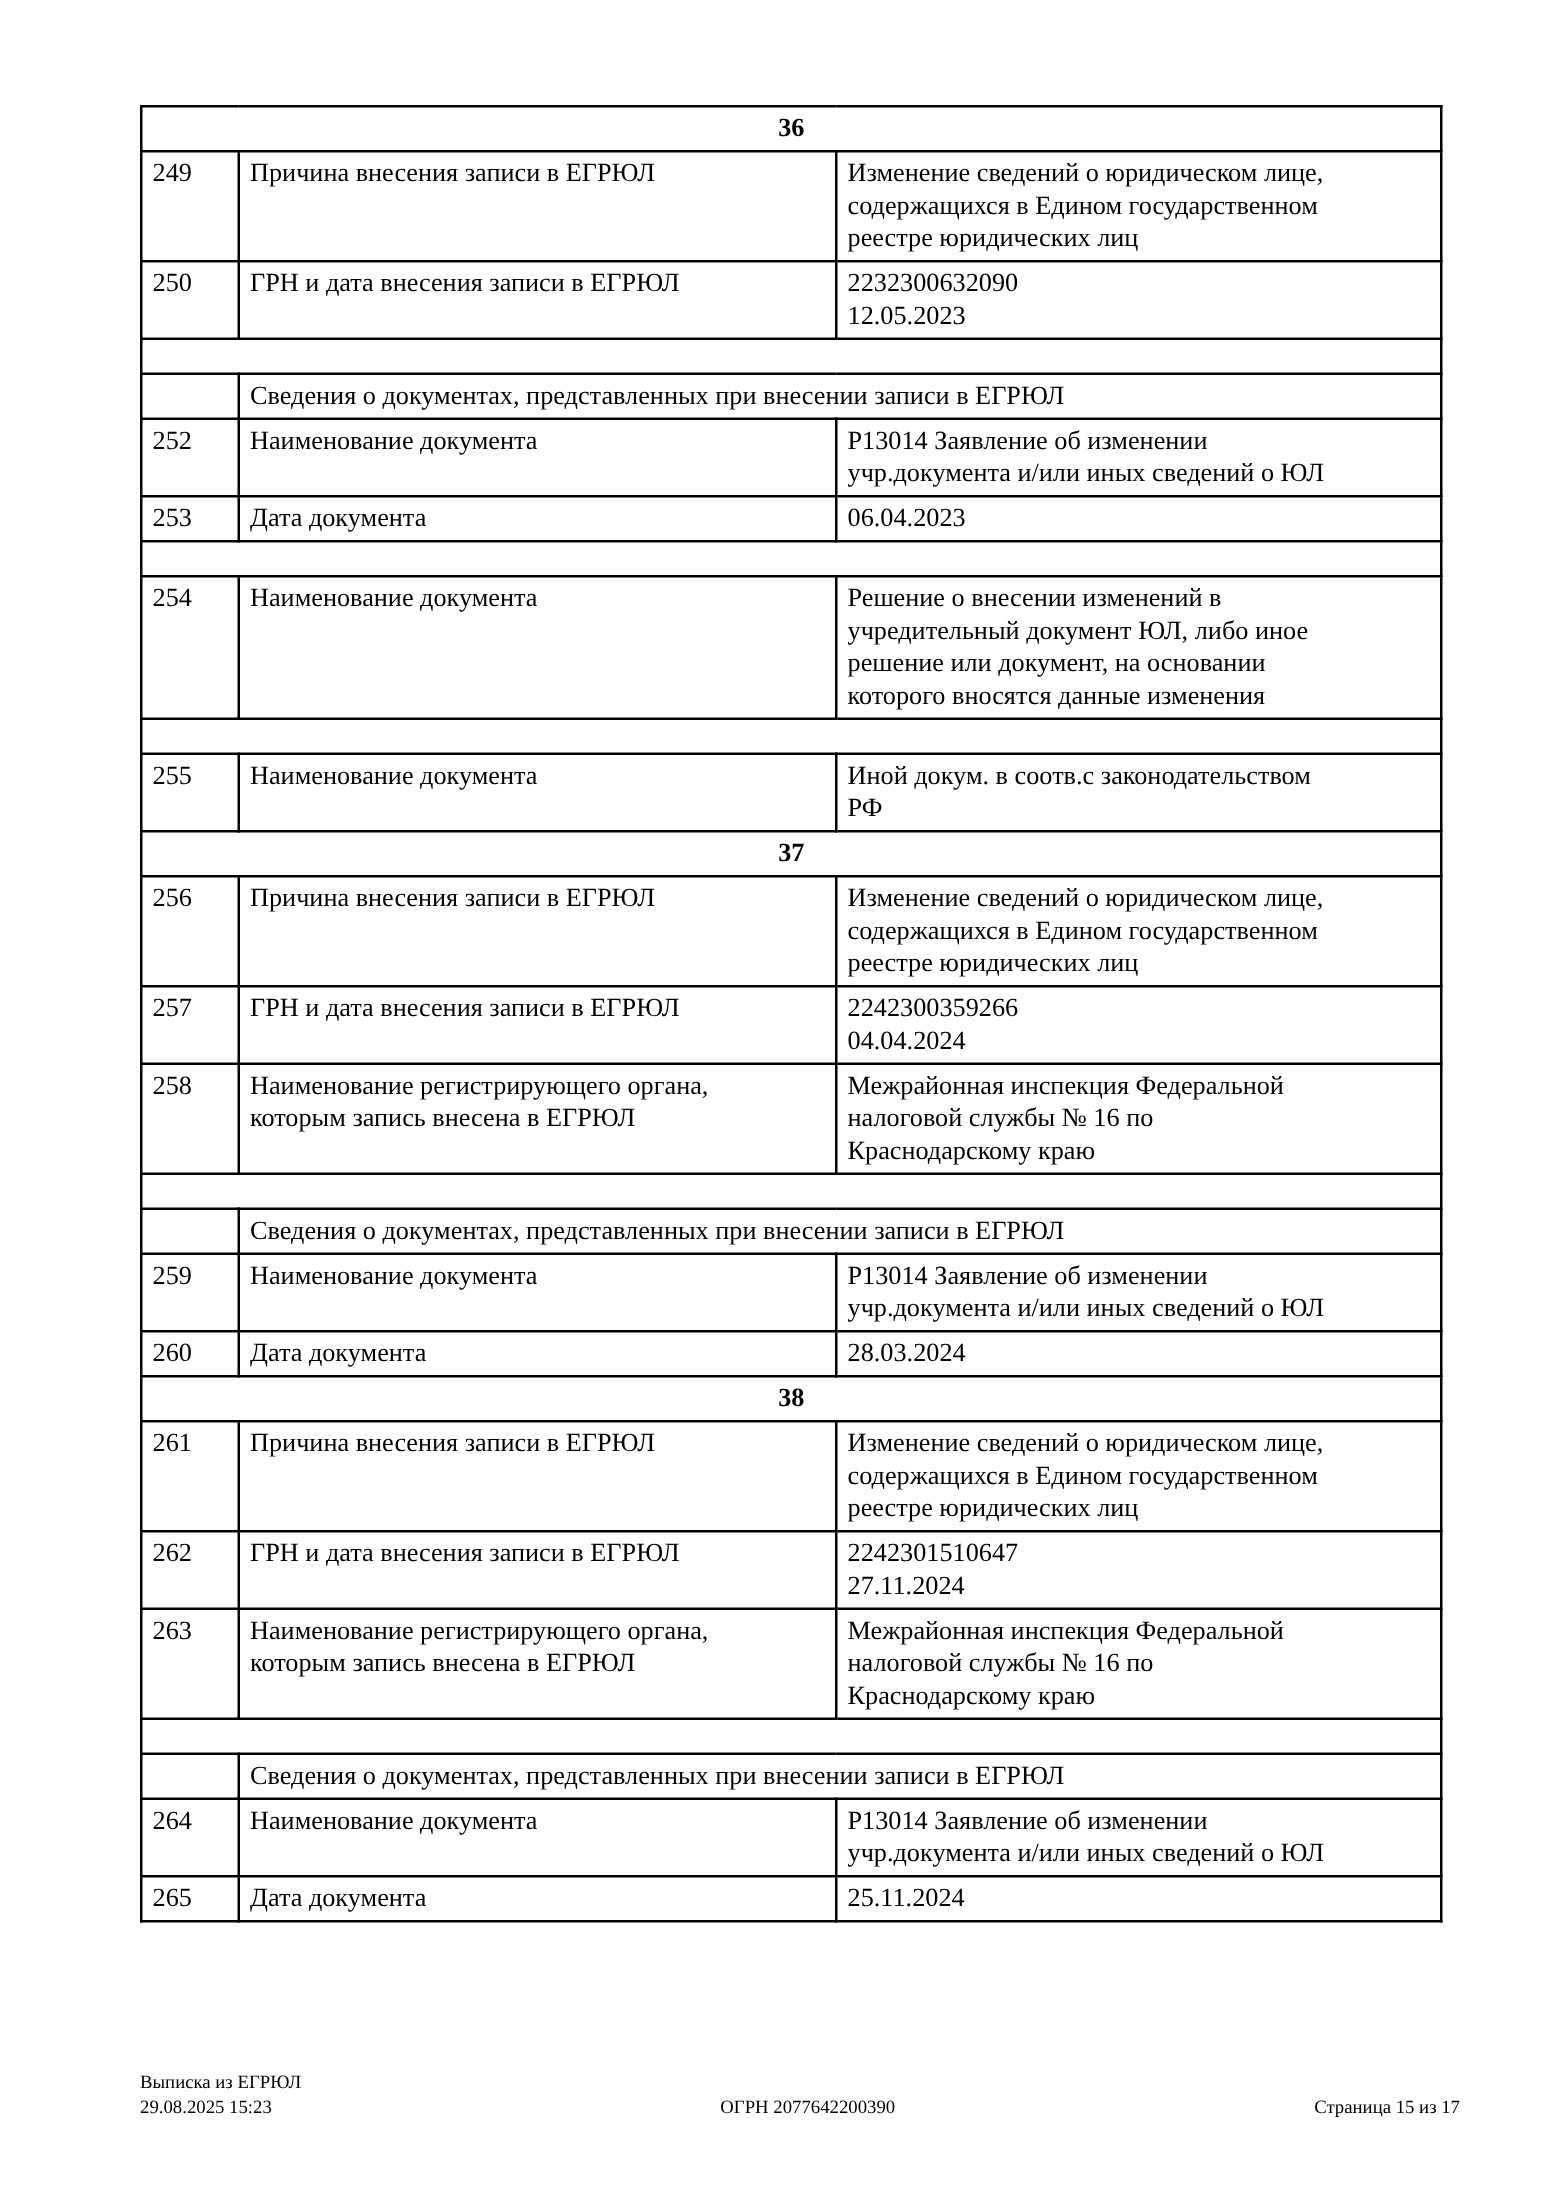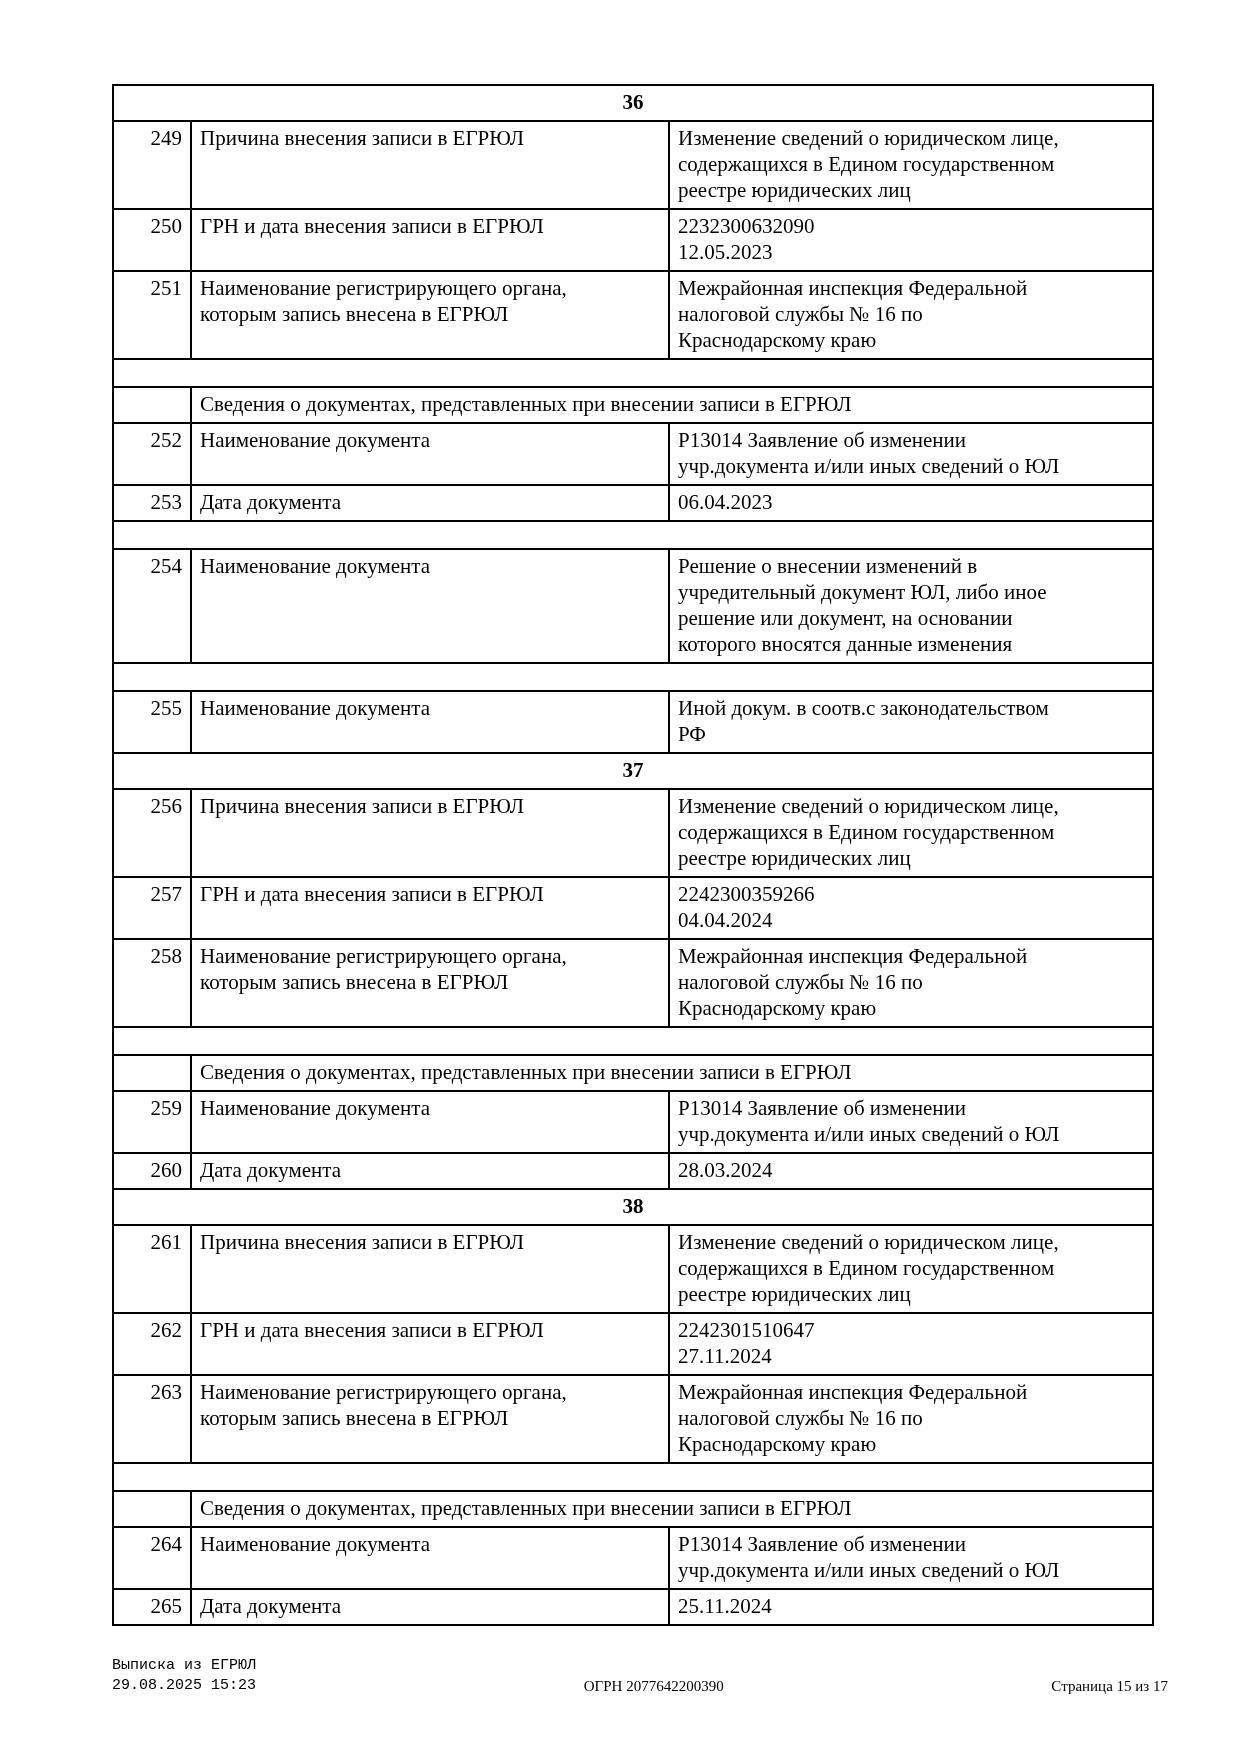--- a/index.html
+++ b/index.html
@@ -30,7 +30,7 @@
     overflow-wrap:break-word;
   }
   td.c-num{
-    text-align:right;
+    text-align:left;
     padding-left:2px;
     padding-right:2px;
   }

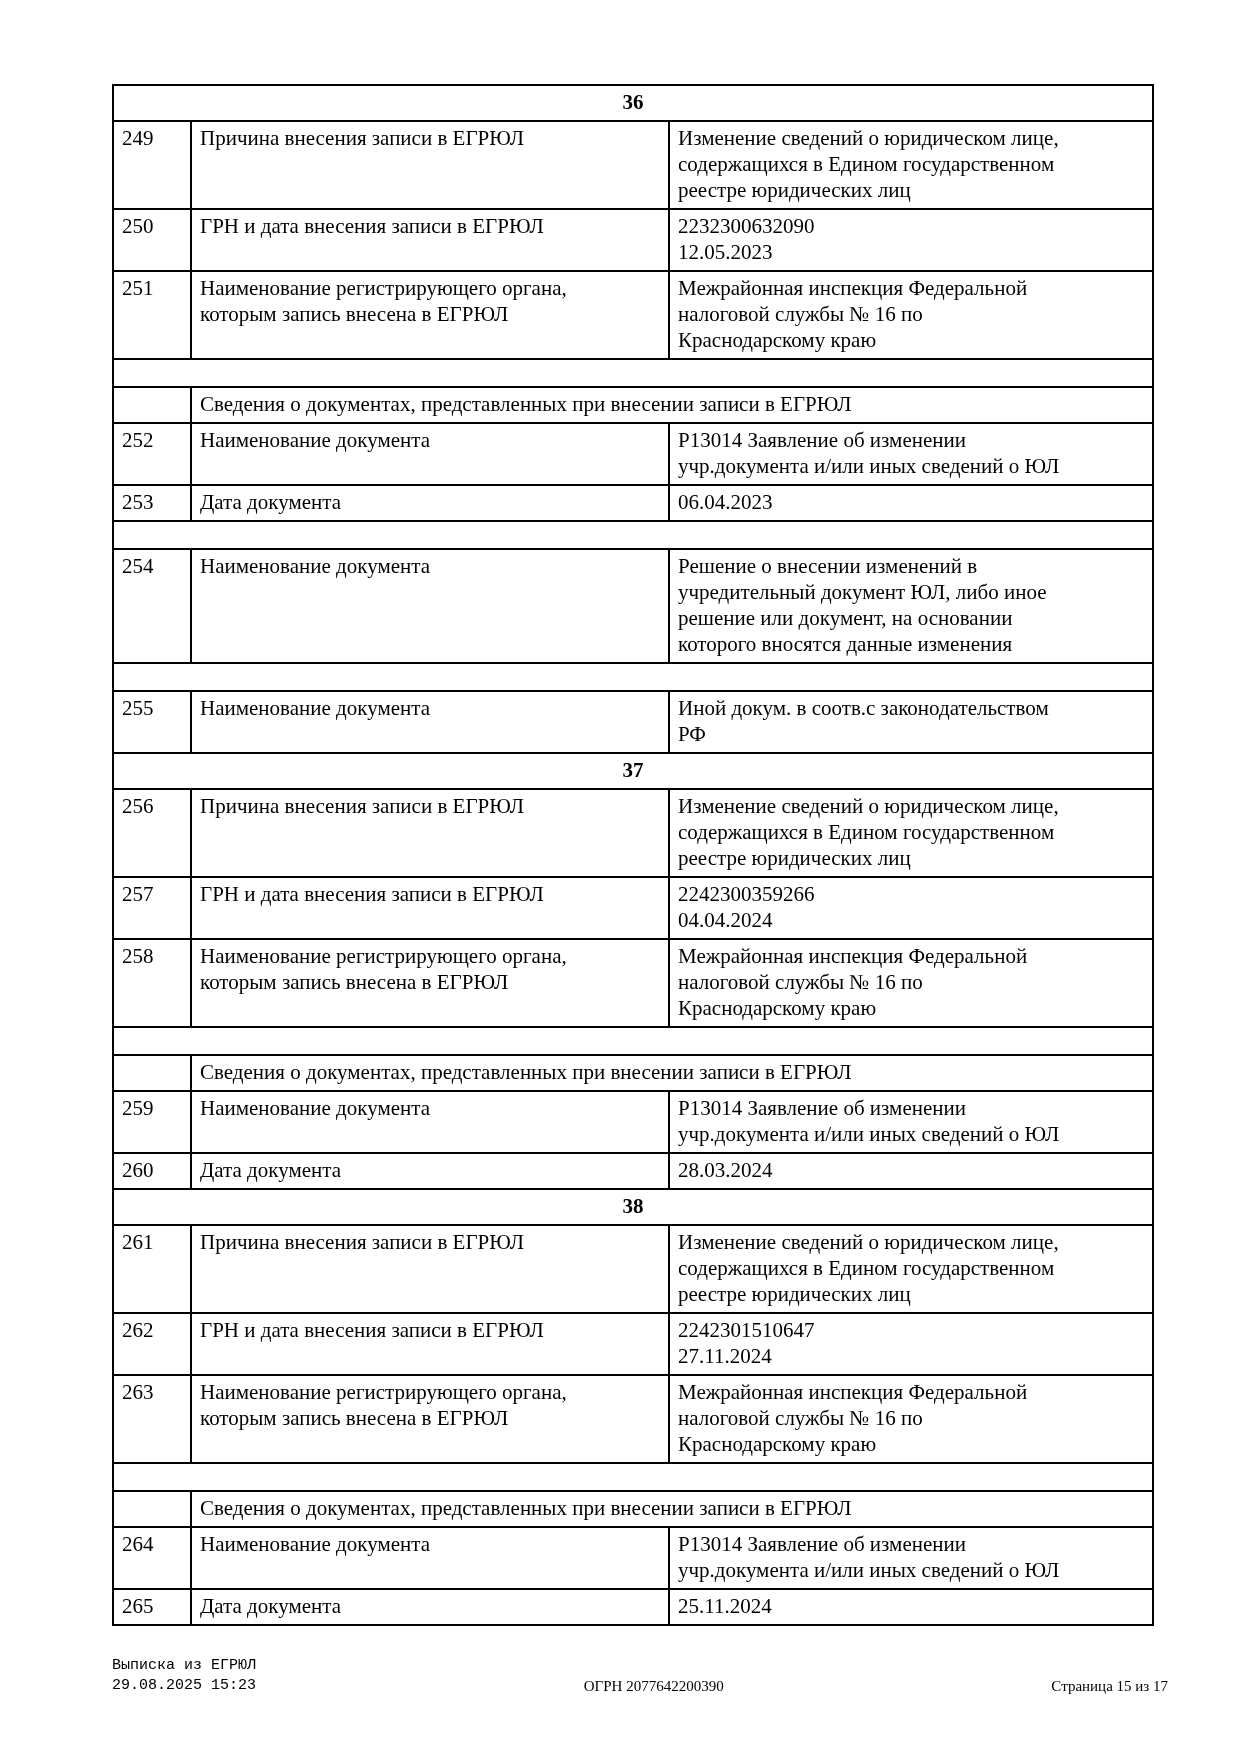--- a/index.html
+++ b/index.html
@@ -89,14 +89,6 @@
           <td class="c-value">2232300632090
 12.05.2023</td>
         </tr>
-        <tr>
-          <td class="c-num">251</td>
-          <td class="c-label">Наименование регистрирующего органа,
-которым запись внесена в ЕГРЮЛ</td>
-          <td class="c-value">Межрайонная инспекция Федеральной
-налоговой службы № 16 по
-Краснодарскому краю</td>
-        </tr>
         <tr class="r-spacer">
           <td colspan="3"></td>
         </tr>

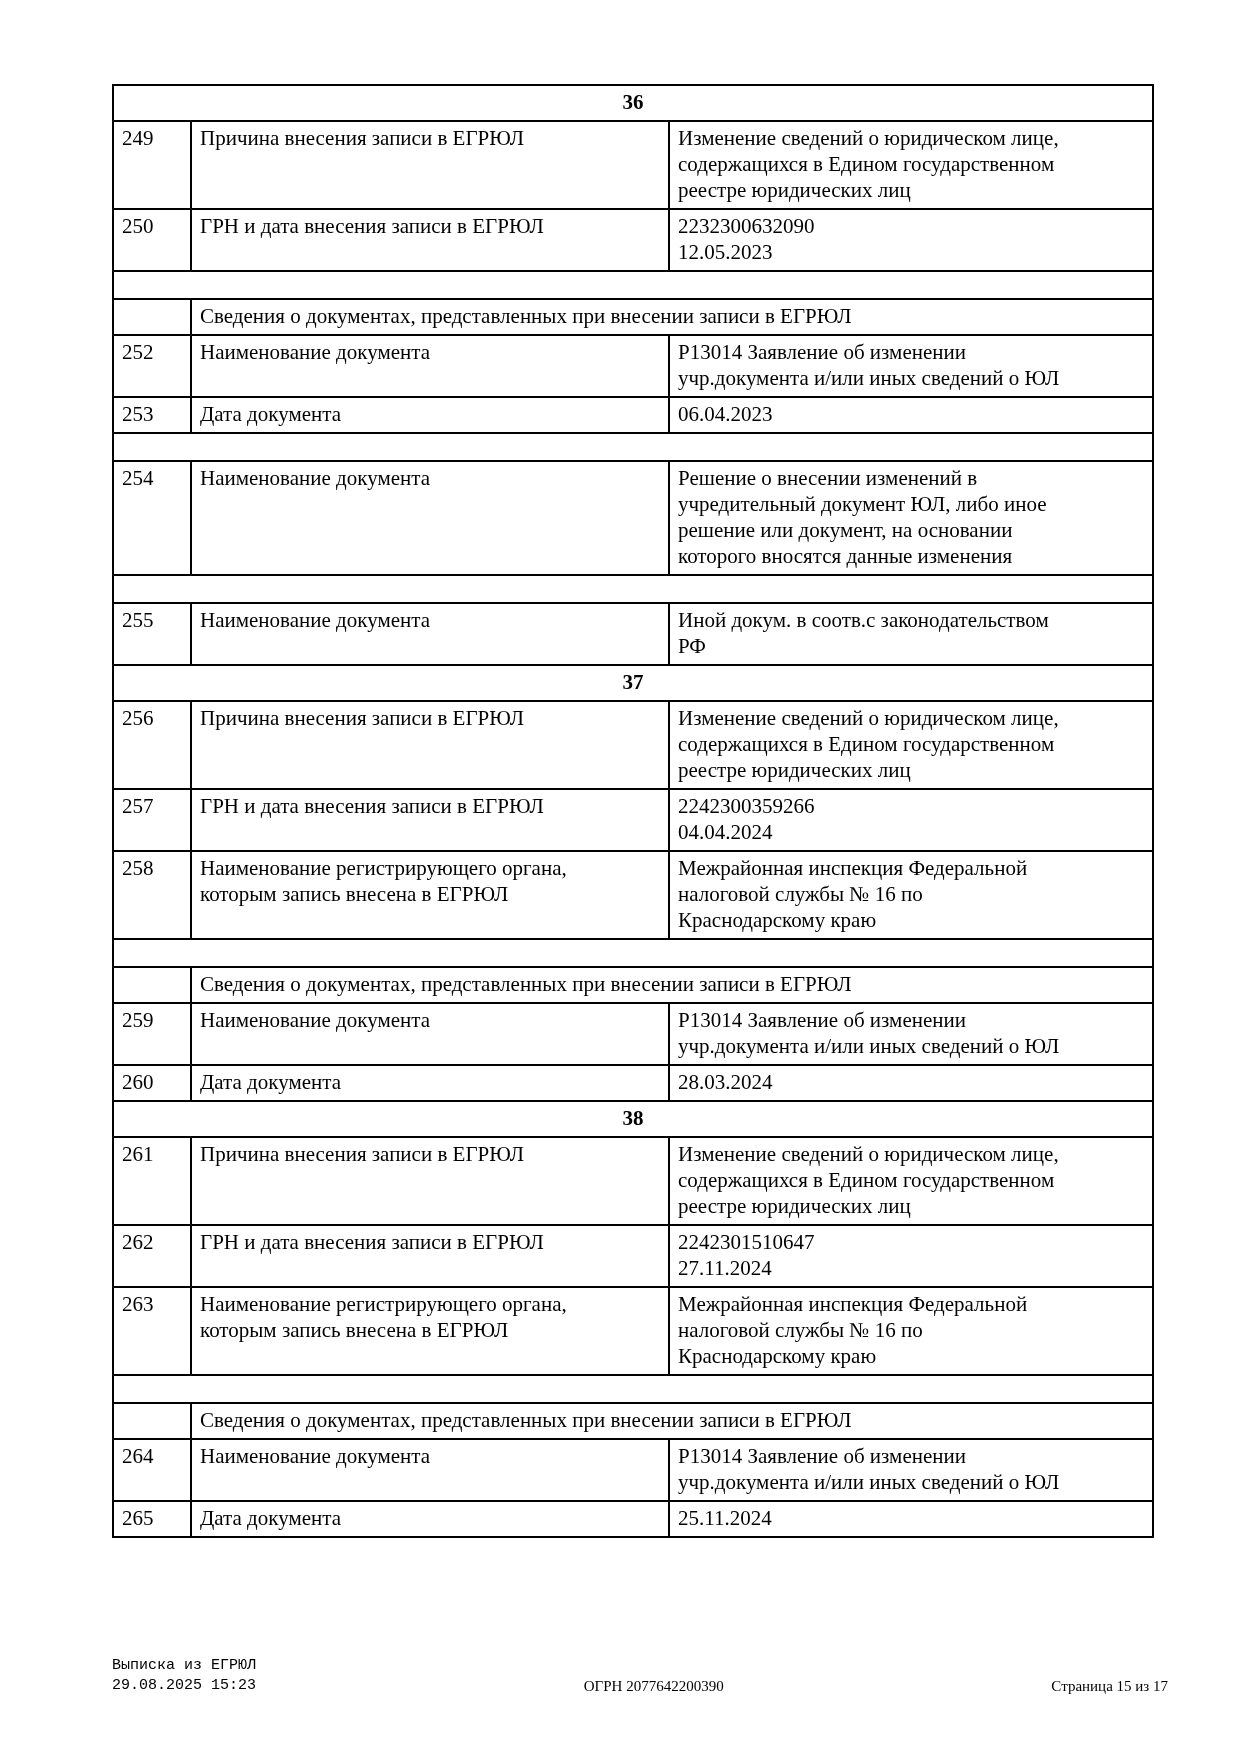--- a/index.html
+++ b/index.html
@@ -57,7 +57,7 @@
     font-size:15px;
     line-height:20px;
   }
-  .footer .left{white-space:pre-line;font-family:Liberation Mono, monospace;}
+  .footer .left{white-space:pre-line;}
   .footer .center{flex:1;text-align:center;}
   .footer .right{text-align:right;white-space:nowrap;}
 </style>

